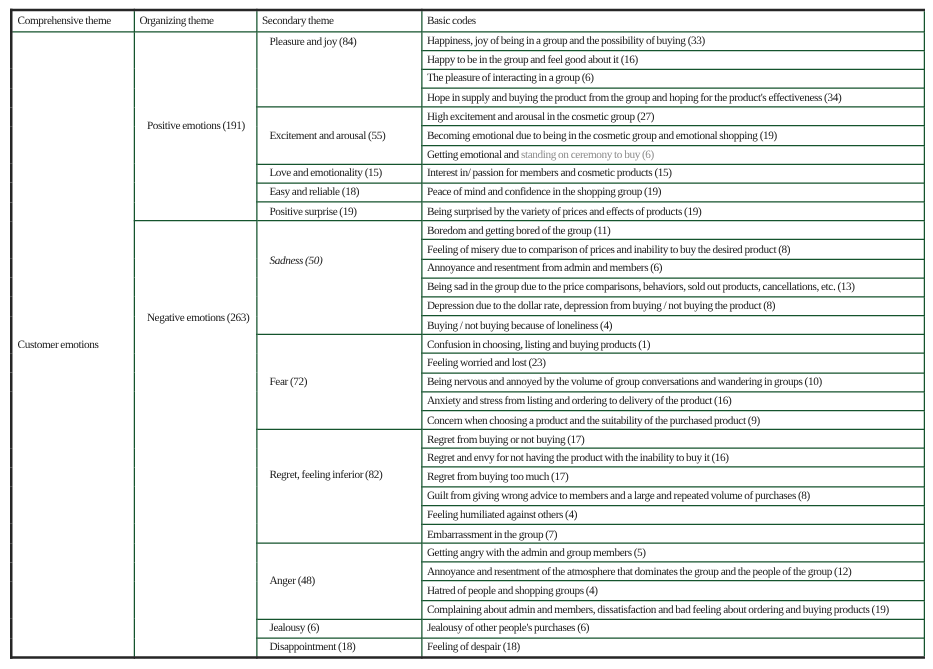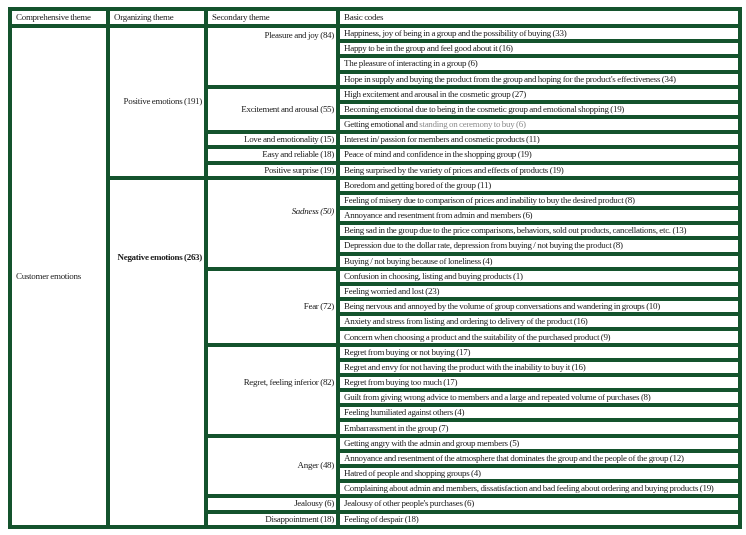--- a/index.html
+++ b/index.html
@@ -29,7 +29,7 @@
   col.c3 { width: 132px; }
   col.c4 { width: 402px; }
   th, td {
-    border: 4px solid #14532d;
+    border: 1px solid #14532d;
     font-size: 9px;
     line-height: 11px;
     font-weight: normal;

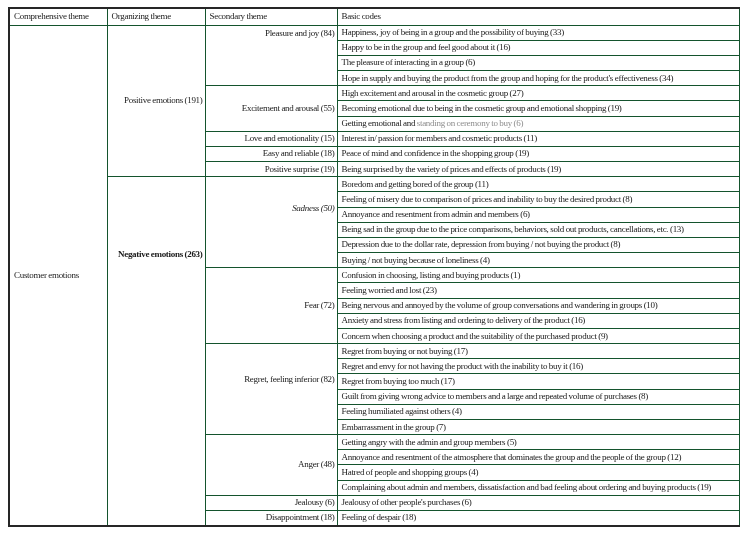--- a/index.html
+++ b/index.html
@@ -44,7 +44,7 @@
   }
   thead tr { height: 17px; }
   tbody tr { height: 15.18px; }
-  td.org, td.sec { padding-left: 0; text-align: right; }
+  td.org, td.sec { padding-left: 10px; }
   td.vtop { vertical-align: top; padding-top: 2px; }
   td.neg  { vertical-align: top; padding-top: 72px; font-weight: bold; }
   td.sad  { vertical-align: top; padding-top: 26px; font-style: italic; }

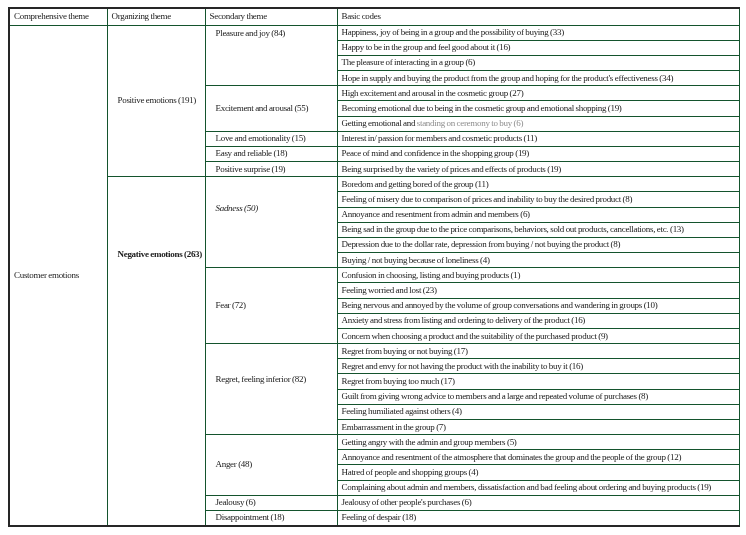--- a/index.html
+++ b/index.html
@@ -98,7 +98,7 @@
       </tr>
       <tr>
         <td class="sec">Love and emotionality (15)</td>
-        <td>Interest in/ passion for members and cosmetic products (11)</td>
+        <td>Interest in/ passion for members and cosmetic products (15)</td>
       </tr>
       <tr>
         <td class="sec">Easy and reliable (18)</td>

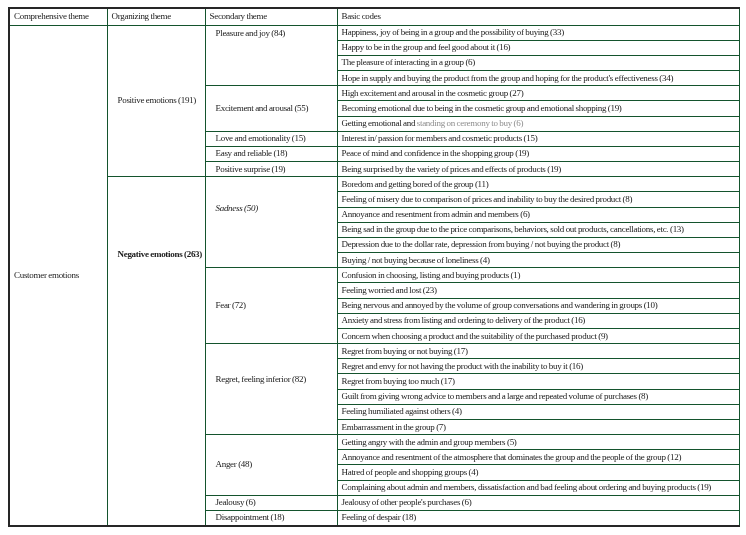--- a/index.html
+++ b/index.html
@@ -46,7 +46,7 @@
   tbody tr { height: 15.18px; }
   td.org, td.sec { padding-left: 10px; }
   td.vtop { vertical-align: top; padding-top: 2px; }
-  td.neg  { vertical-align: top; padding-top: 72px; font-weight: bold; }
+  td.neg  { vertical-align: top; padding-top: 72px; }
   td.sad  { vertical-align: top; padding-top: 26px; font-style: italic; }
   td.reg  { vertical-align: top; padding-top: 30px; }
   .gray { color: #8e8e8e; }

